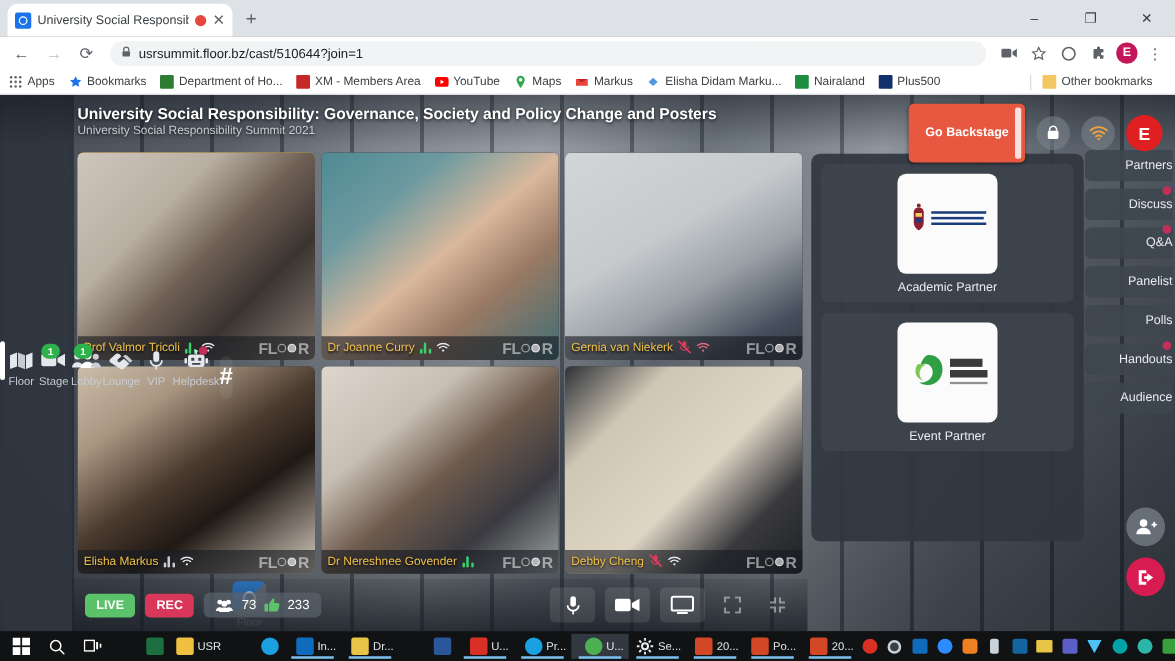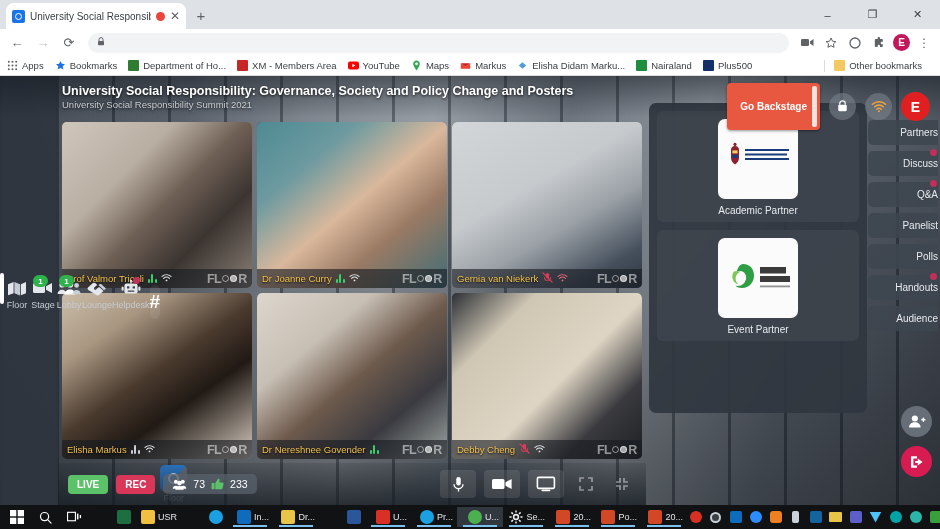--- a/index.html
+++ b/index.html
@@ -372,6 +372,7 @@
             <rect x="1" y="4" width="6" height="4.2" rx="0.8" fill="#5f6368"></rect>
           </svg>
       </span>
+      <span class="omnibox-url">usrsummit.floor.bz/cast/510644?join=1</span>
     </div>
     <div class="tb-icon">
       <svg width="13" height="9" viewBox="0 0 13 9">

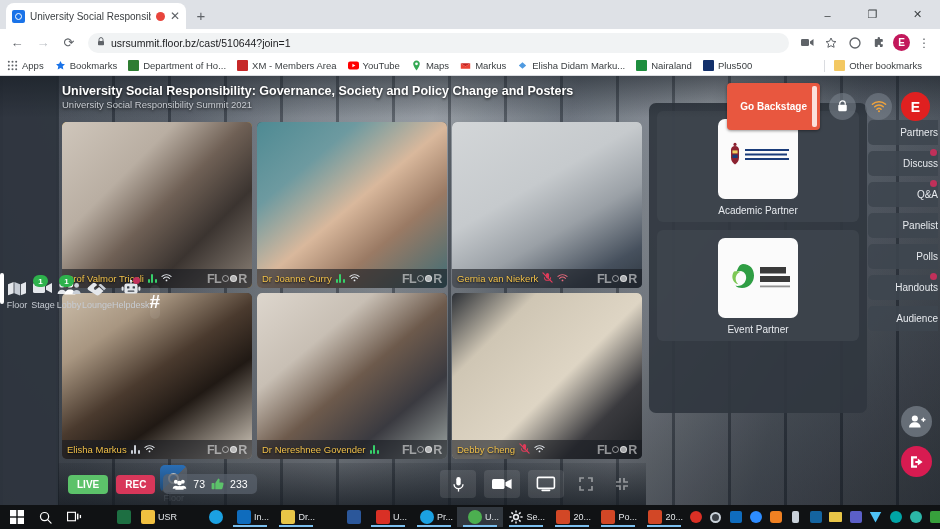--- a/index.html
+++ b/index.html
@@ -241,7 +241,7 @@
 
   
   .partners-panel {
-    position: absolute; top: 27px; left: 649px; width: 218px; height: 310px;
+    position: absolute; top: 47px; left: 649px; width: 218px; height: 310px;
     background: rgba(48,55,63,.93); border-radius: 7px; z-index: 12;
     padding: 8px; display: flex; flex-direction: column; gap: 8px;
   }

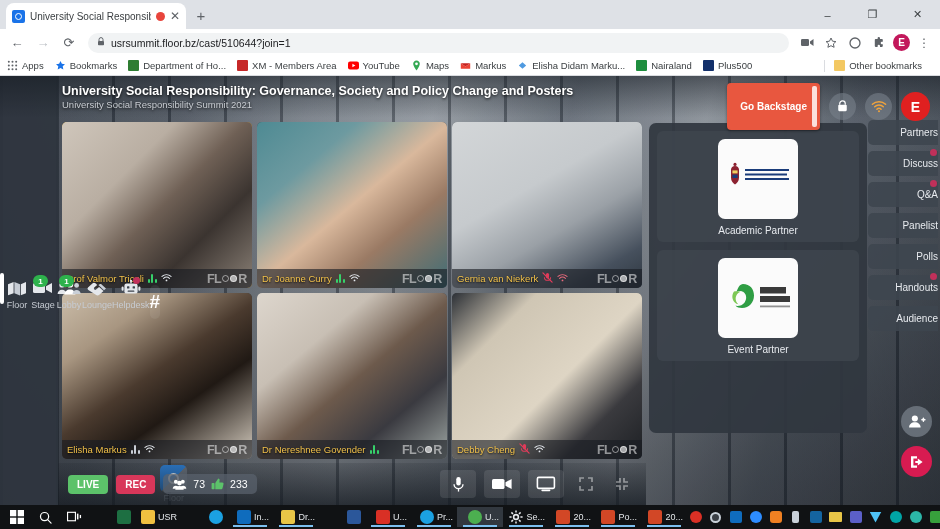--- a/index.html
+++ b/index.html
@@ -552,6 +552,16 @@
         <span class="rail-label">Lounge</span>
       </div>
 
+      <div class="rail-item">
+        <span class="rail-ico">
+          <svg width="14" height="17" viewBox="0 0 14 17">
+              <rect x="4.6" y="1" width="4.8" height="8.6" rx="2.4" fill="#e4e7eb"></rect>
+              <path d="M2.4 8.2a4.6 4.6 0 0 0 9.2 0" stroke="#e4e7eb" stroke-width="1.4" fill="none"></path>
+              <rect x="6.3" y="12.4" width="1.4" height="3.2" fill="#e4e7eb"></rect>
+            </svg>
+        </span>
+        <span class="rail-label">VIP</span>
+      </div>
 
       <div class="rail-item">
         <span class="rail-dot"></span>

